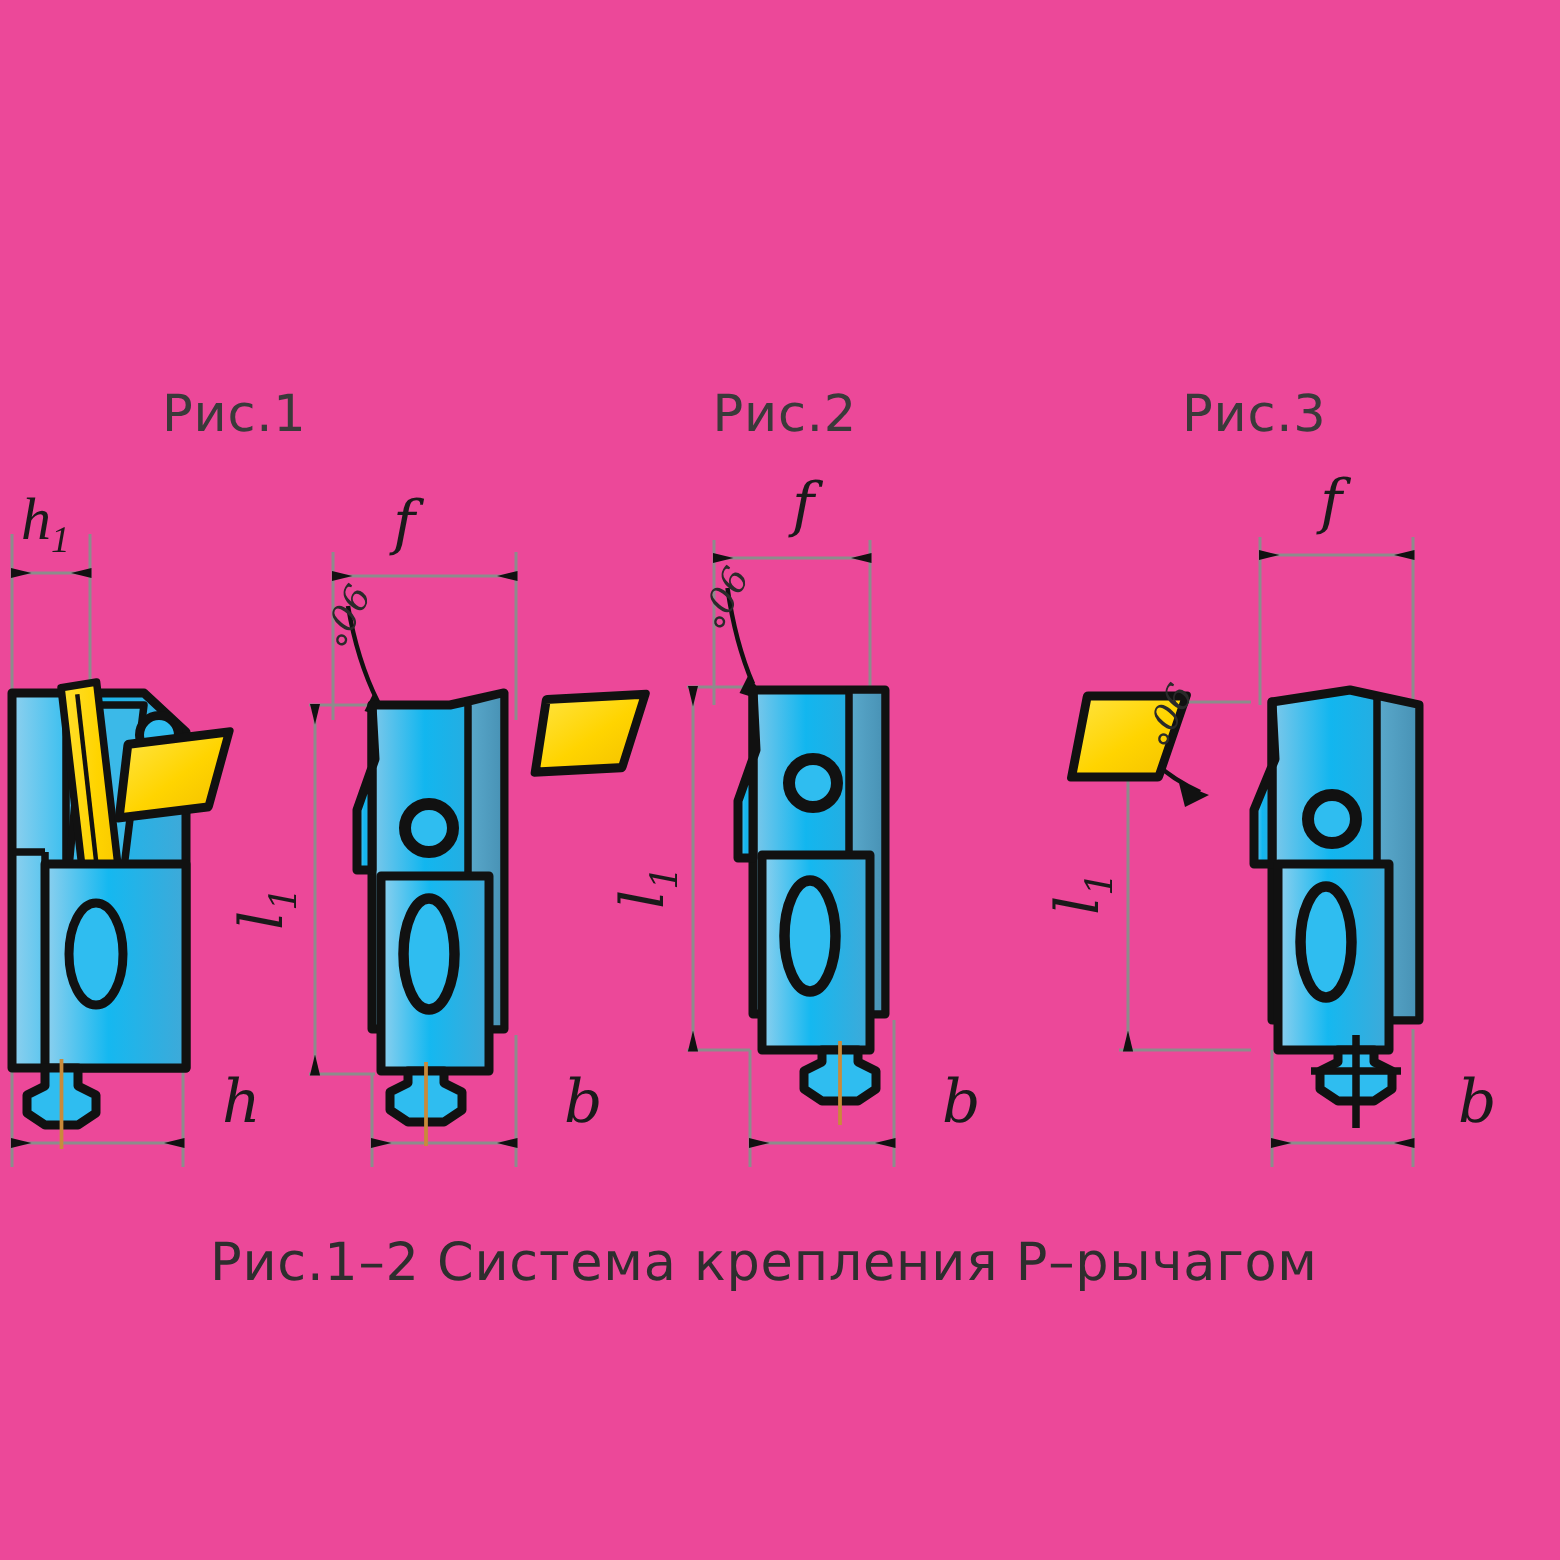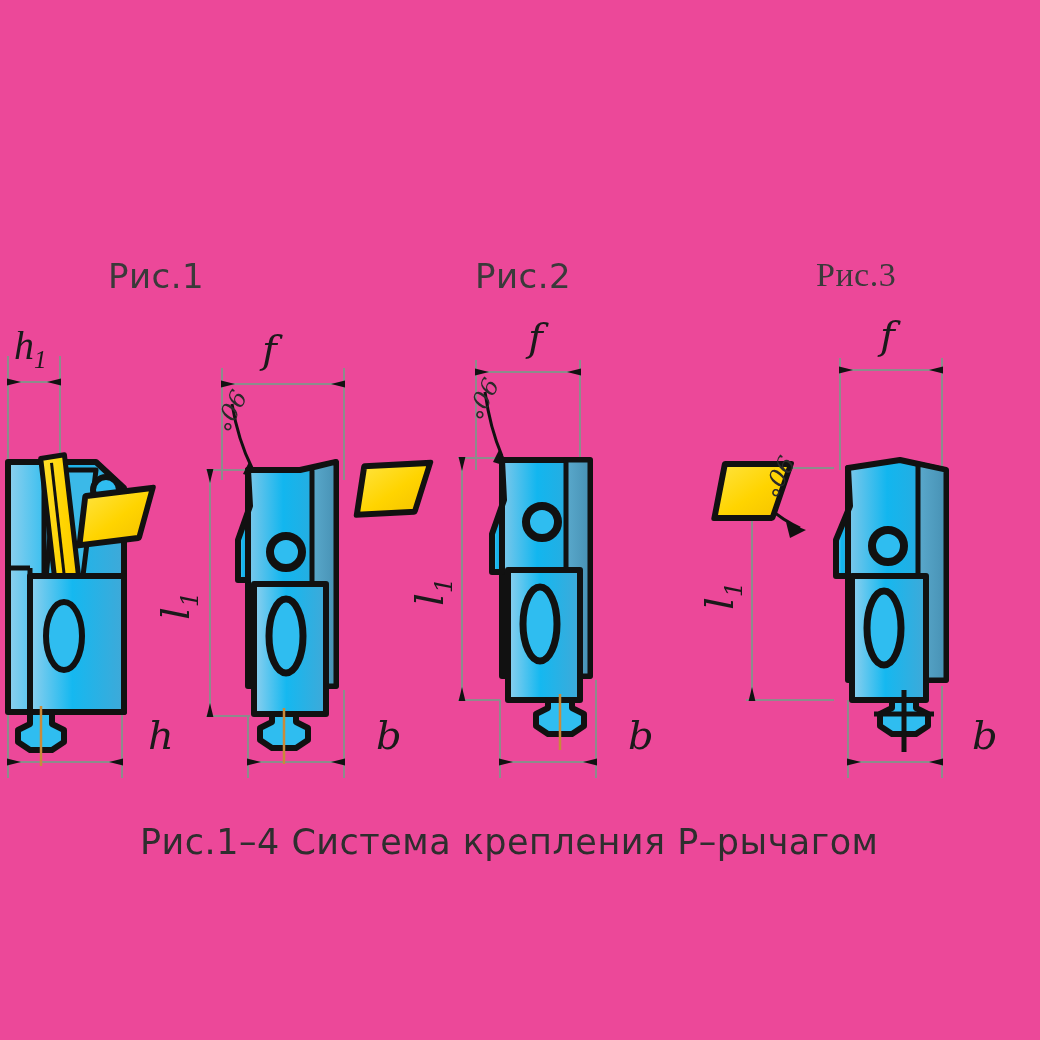--- a/index.html
+++ b/index.html
@@ -238,7 +238,7 @@
 
   <div class="fig-title" style="left:108px; top:256px;">Рис.1</div>
   <div class="fig-title" style="left:475px; top:256px;">Рис.2</div>
-  <div class="fig-title" style="left:816px; top:256px;font-family:Liberation Serif, serif;">Рис.3</div>
+  <div class="fig-title" style="left:788px; top:256px;">Рис.3</div>
 
   <div class="dim-label" style="left:14px; top:322px;font-family:Liberation Serif, serif;"><span>h</span><span class="sub">1</span></div>
 

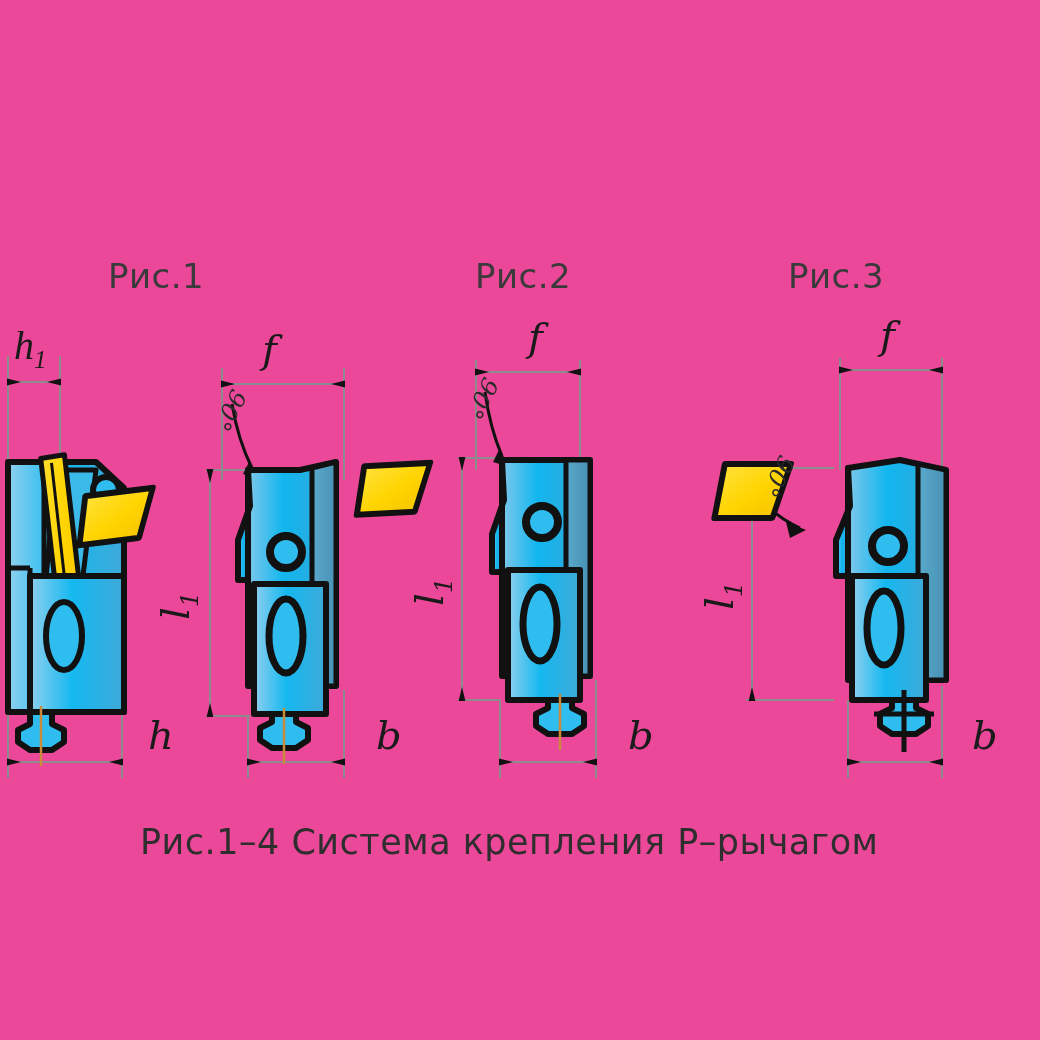--- a/index.html
+++ b/index.html
@@ -266,7 +266,7 @@
   <div class="ang-label" style="left:504px; top:386px; transform:rotate(118deg);">90°</div>
   <div class="ang-label" style="left:800px; top:464px; transform:rotate(118deg);">90°</div>
 
-  <div class="caption" style="left:140px; top:822px;">Рис.1–4 Система крепления Р–рычагом</div>
+  <div class="caption" style="left:140px; top:822px;">Рис.1–2 Система крепления Р–рычагом</div>
 
 </div>
 

